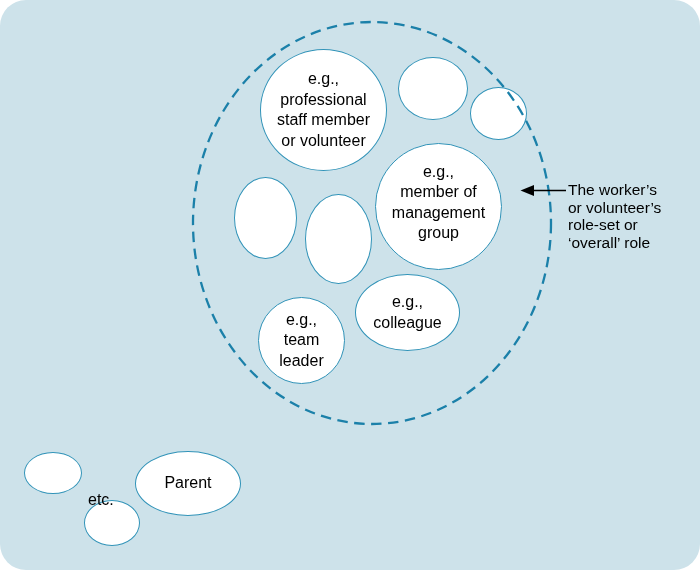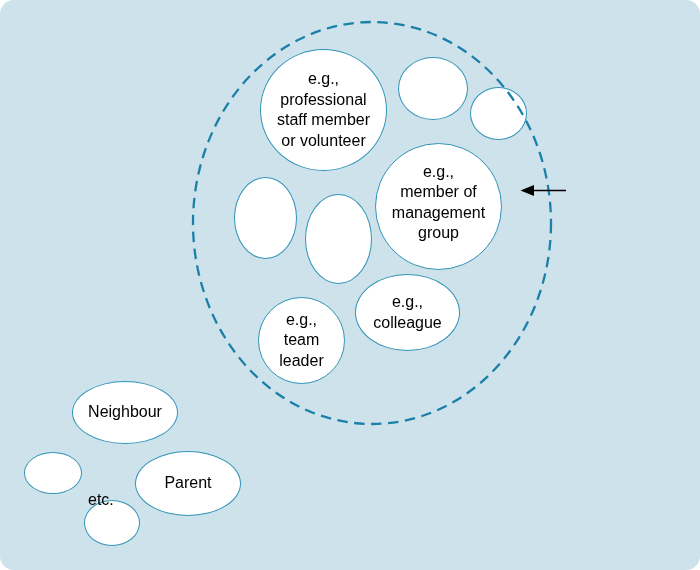--- a/index.html
+++ b/index.html
@@ -10,7 +10,7 @@
     width: 700px;
     height: 570px;
     background: #cde2ea;
-    border-radius: 14px;
+    border-radius: 26px;
     overflow: hidden;
   }
 

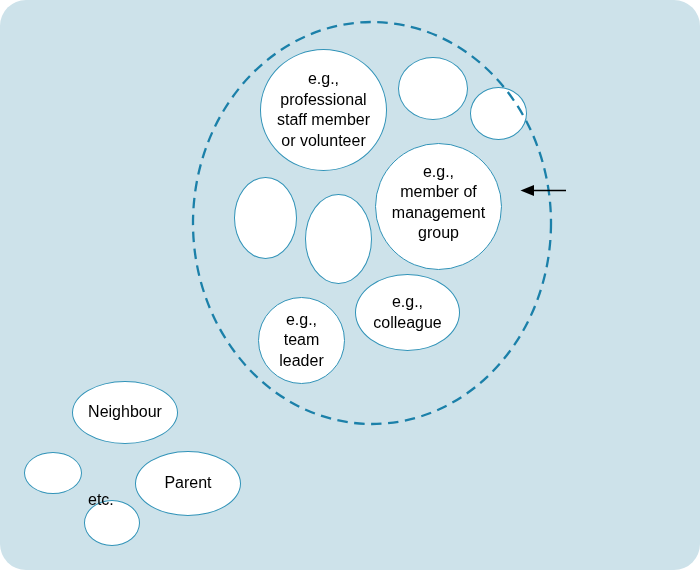--- a/index.html
+++ b/index.html
@@ -125,6 +125,10 @@
     </g>
   </svg>
 
+  <div class="annotation">The worker’s
+or volunteer’s
+role-set or
+‘overall’ role</div>
 
 </div>
 

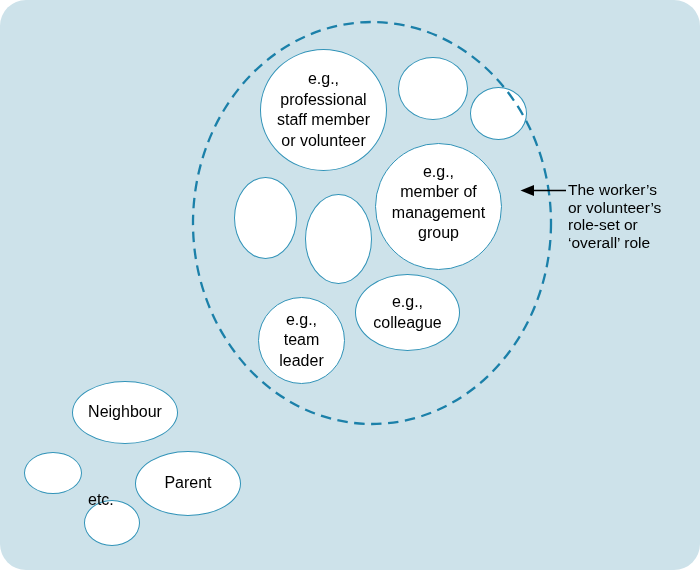--- a/index.html
+++ b/index.html
@@ -103,9 +103,6 @@
   </div>
 
 
-  <div class="ell" style="left:72px; top:381px; width:106px; height:63px;">
-    <span class="lbl">Neighbour</span>
-  </div>
 
   <div class="ell" style="left:24px; top:452px; width:58px; height:42px;"></div>
 

